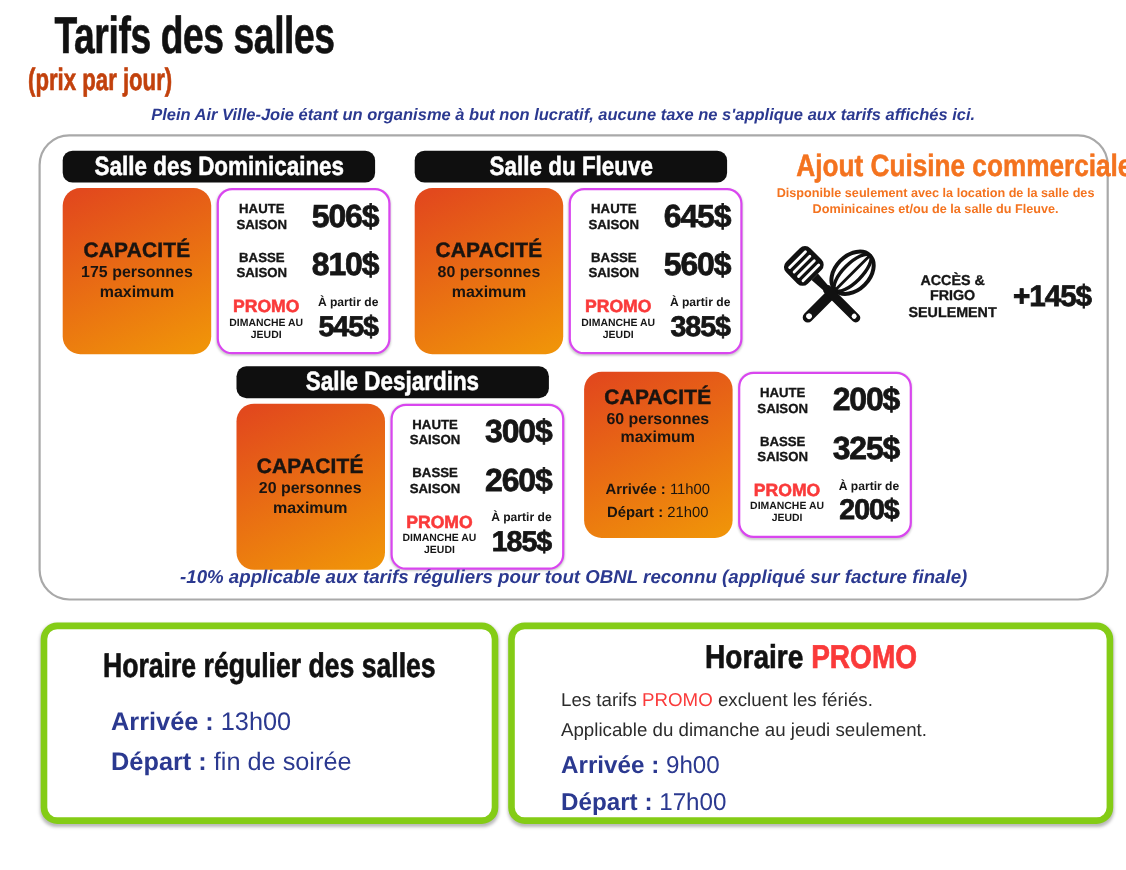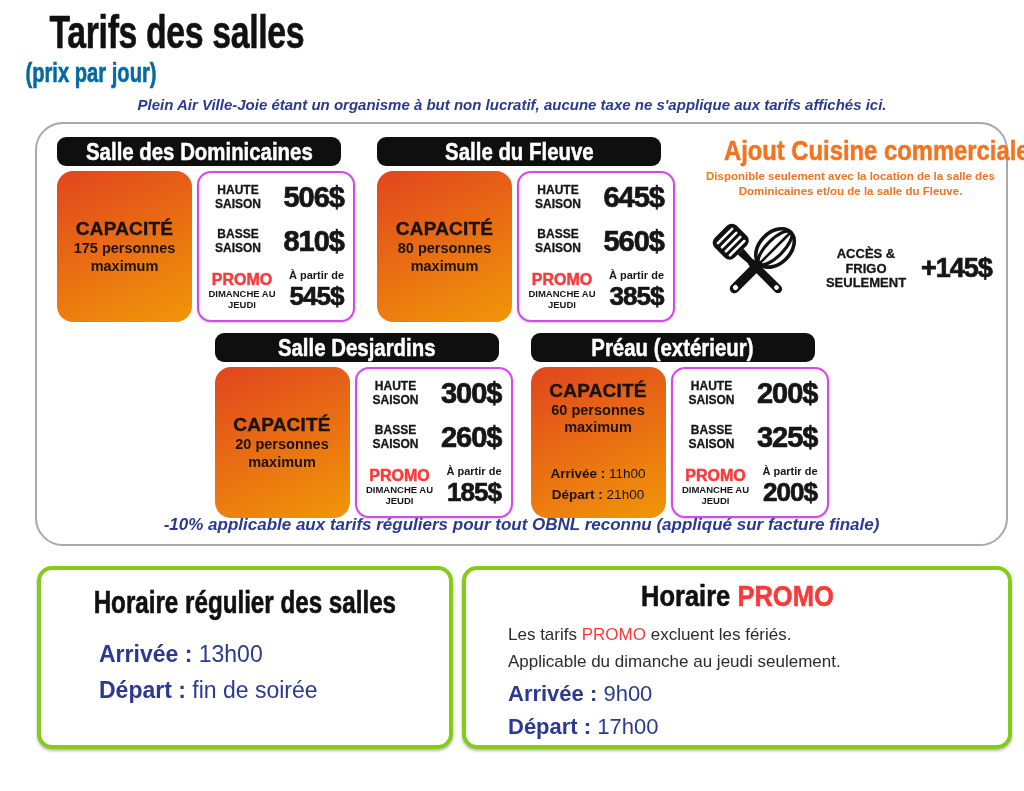--- a/index.html
+++ b/index.html
@@ -14,7 +14,7 @@
   
   .header { position:absolute; top:8px; left:0; width:100%; }
   .main-title { font-size:47px; font-weight:700; line-height:1.02; color:#111; letter-spacing:-.5px; }
-  .sub-title  { font-size:28px; font-weight:700; color:#0369a1; margin-top:1px; }
+  .sub-title  { font-size:28px; font-weight:700; color:#c2410c; margin-top:1px; }
   .tax-note { position:absolute; top:96px; left:0; width:100%; text-align:center;
     color:#2b3990; font-size:15px; font-weight:700; font-style:italic; }
 

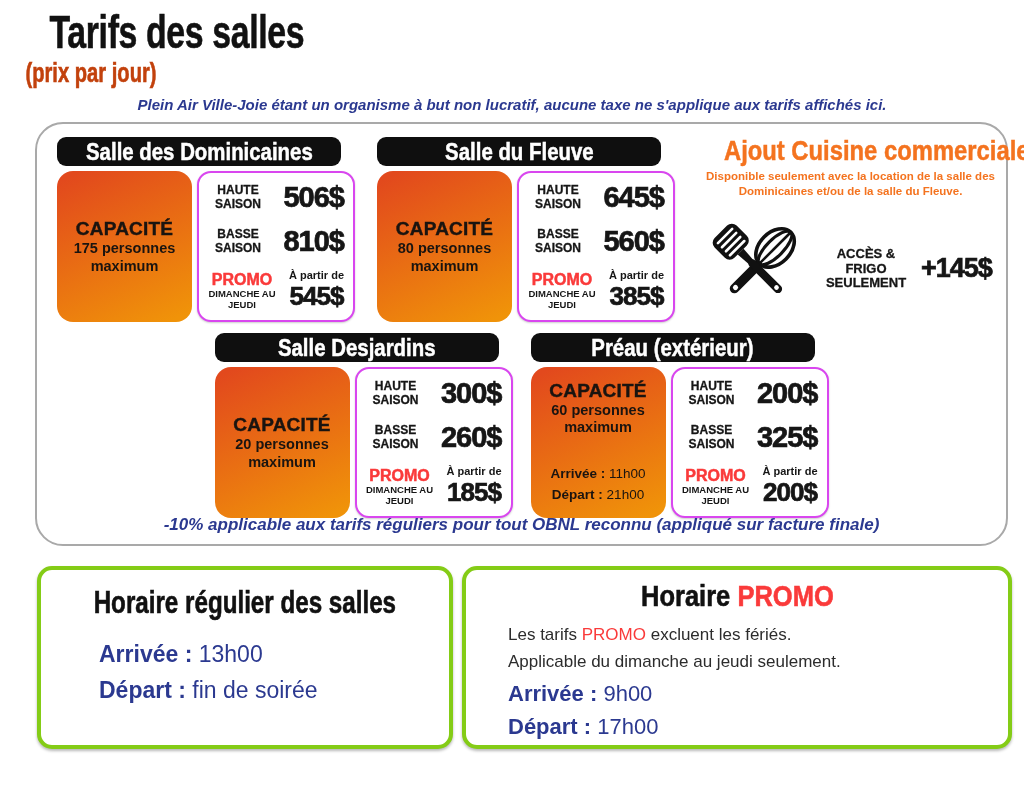--- a/index.html
+++ b/index.html
@@ -237,9 +237,6 @@
     </section>
 
     <section class="salle">
-      <div class="banner">
-        <span class="cond cx85">Préau (extérieur)</span>
-      </div>
       <div class="salle-content">
         <div class="capacity-box preau">
           <div class="capacity-title">CAPACITÉ</div>

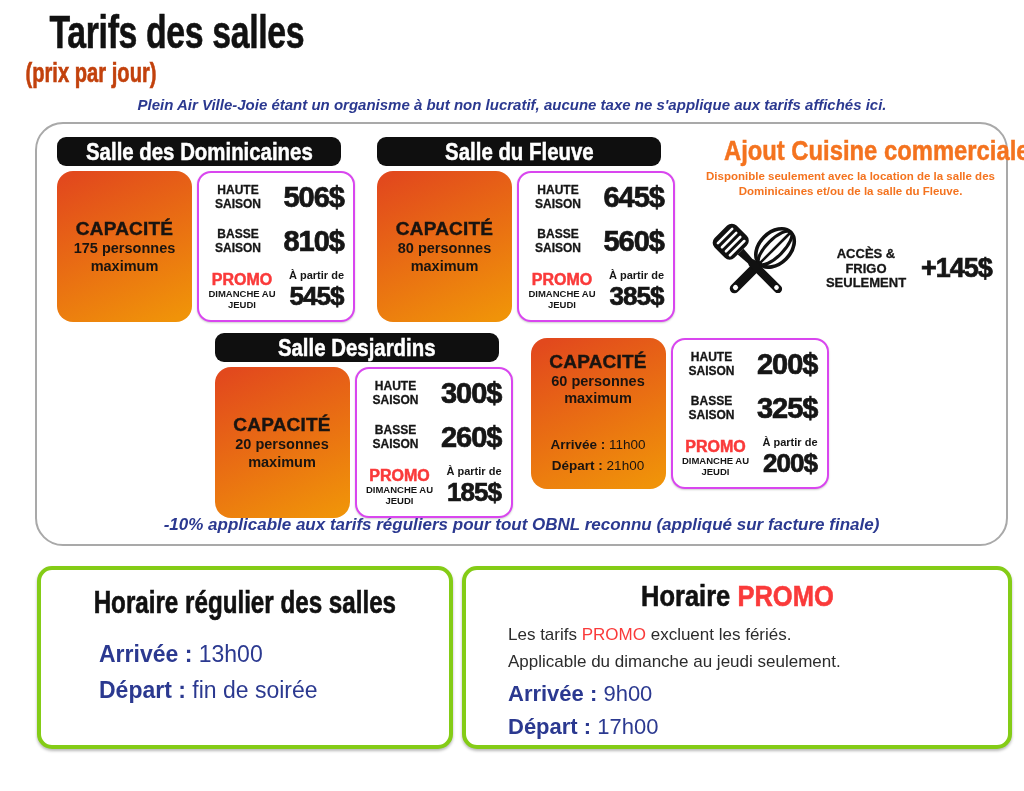--- a/index.html
+++ b/index.html
@@ -71,7 +71,7 @@
 
   
   .card { position:absolute; top:566px; height:183px; background:#fff;
-    border:4px solid #84cc16; border-radius:15px; box-shadow:0 2px 3px rgba(0,0,0,.28); }
+    border:6px solid #84cc16; border-radius:15px; box-shadow:0 2px 3px rgba(0,0,0,.28); }
   .card-left { left:37px; width:416px; padding-top:15px; }
   .card-right { left:462px; width:550px; padding-top:9px; }
   .card-title { text-align:center; color:#111; font-weight:700; }

